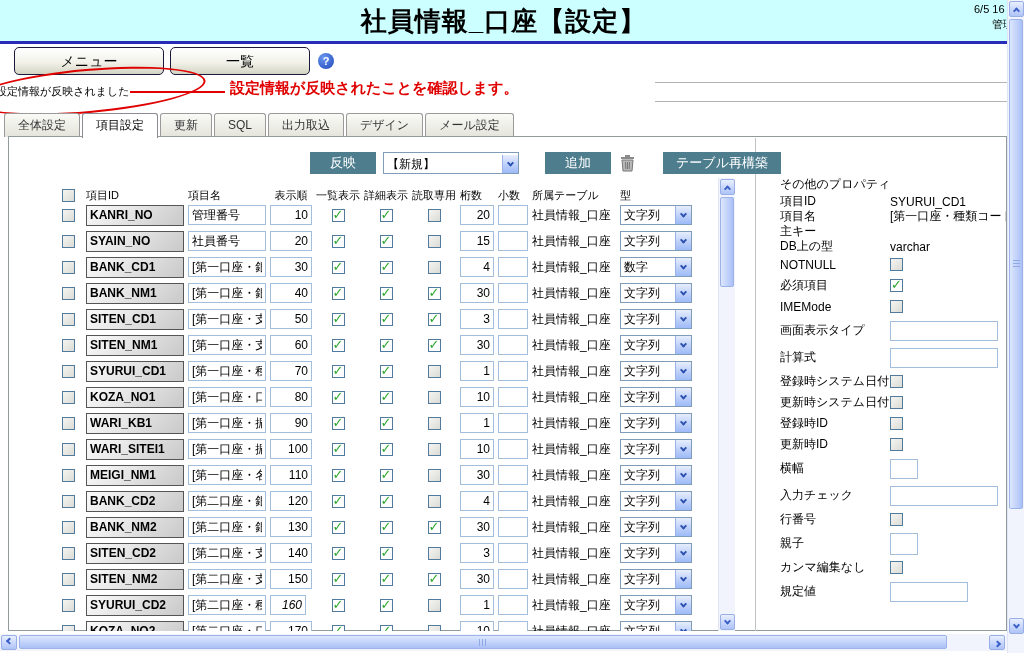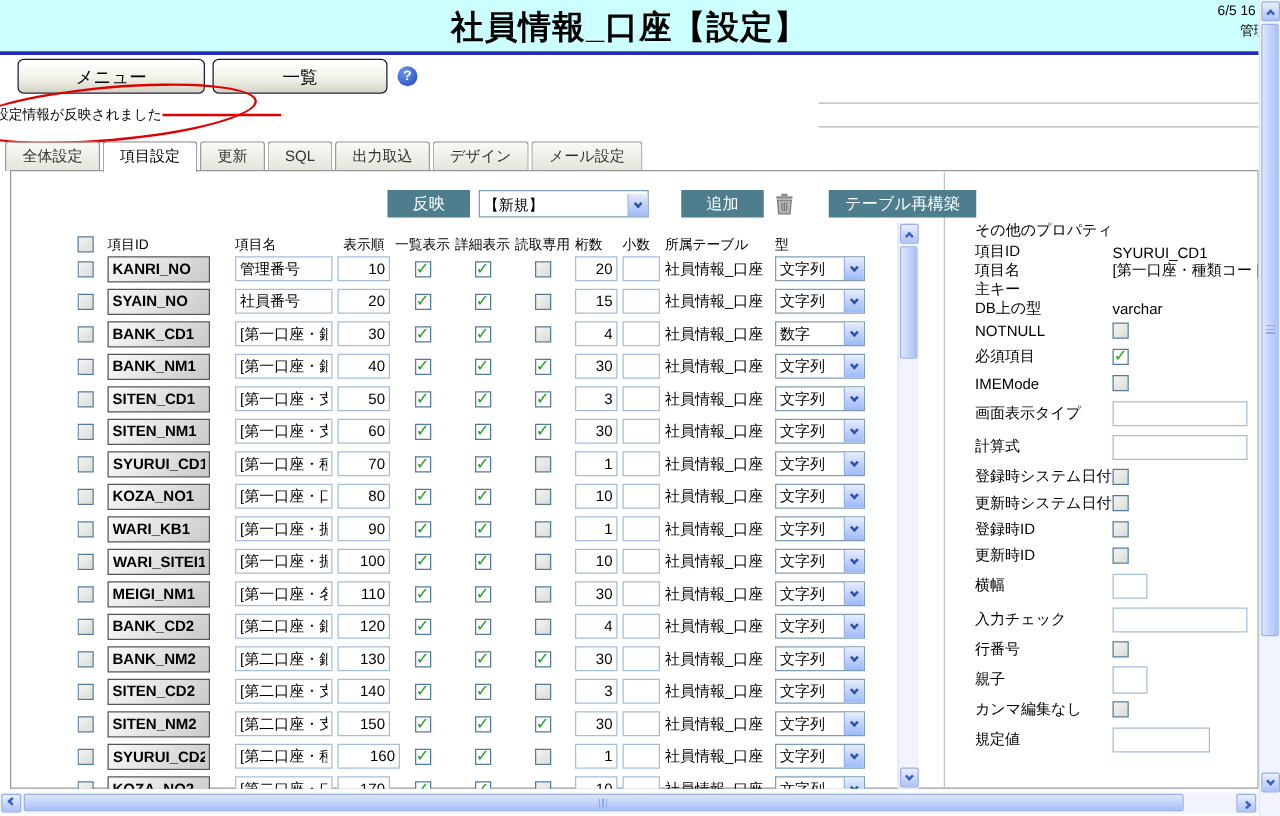--- a/index.html
+++ b/index.html
@@ -119,6 +119,7 @@
   <span class="status-msg">設定情報が反映されました</span>
   <div class="red-ellipse"></div>
   <div class="red-line"></div>
+  <span class="red-note">設定情報が反映されたことを確認します。</span>
   <div class="gray-line" style="top:82px;"></div>
   <div class="gray-line" style="top:101px;"></div>
 

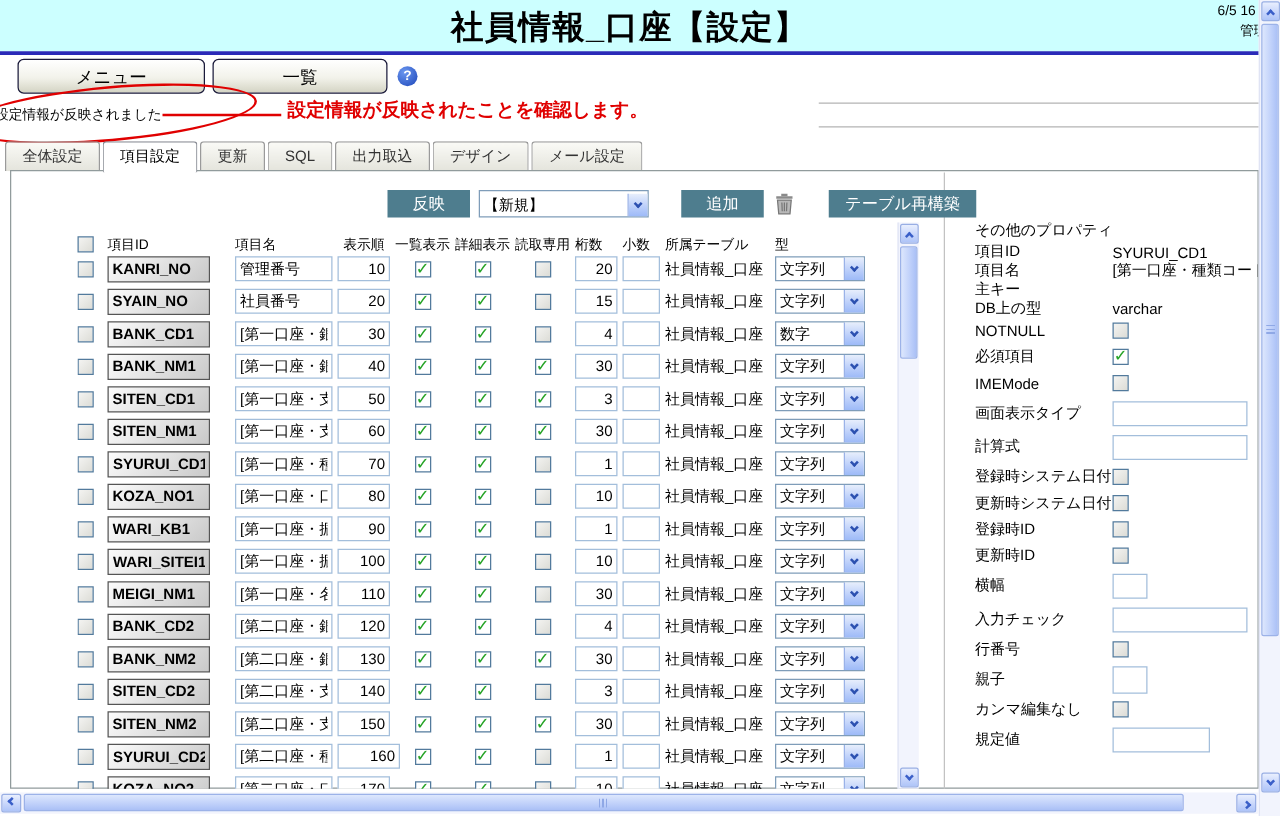--- a/index.html
+++ b/index.html
@@ -64,7 +64,7 @@
   .cb.checked { background:#fff; }
   .cb.checked::after { content:"✓"; position:absolute; left:0px; top:-3px; font-size:13px; font-weight:bold; color:#28a428; }
   .c-center { justify-self:center; }
-  .idbox { width:82px; height:21px; border:1px solid #555; background:linear-gradient(135deg,#fbfbfb,#c9c9c9);
+  .idbox { width:98px; height:21px; border:1px solid #555; background:linear-gradient(135deg,#fbfbfb,#c9c9c9);
            font-size:12px; font-weight:bold; color:#000; padding:0 3px; font-family:"Liberation Sans","DejaVu Sans",sans-serif; }
   .tin { height:20px; border:1px solid #a3bedb; background:#fff; font-size:12px; color:#000; padding:0 3px;
          font-family:"Liberation Sans","DejaVu Sans",sans-serif; }

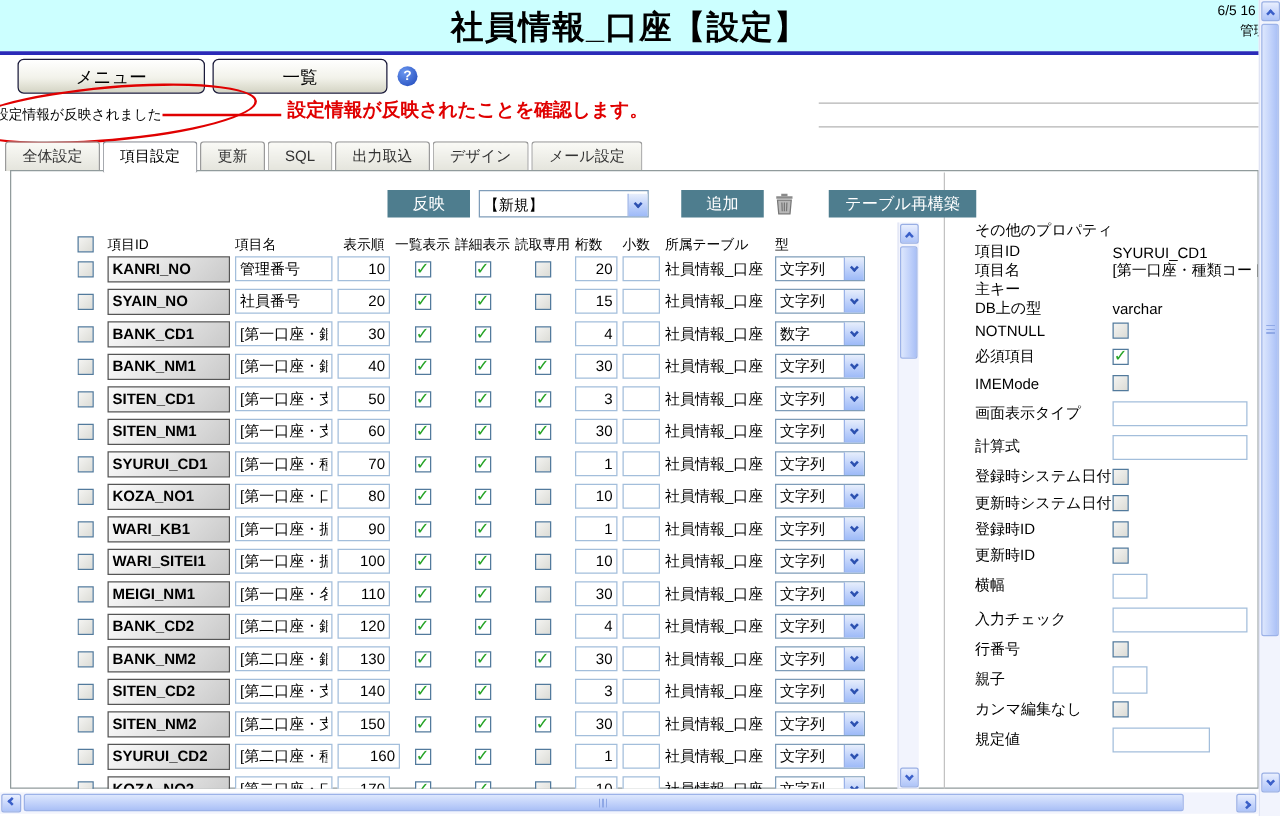--- a/index.html
+++ b/index.html
@@ -445,7 +445,7 @@
       <span class="cb"></span>
       <input class="idbox" readonly="" value="SYURUI_CD2" style="">
       <input class="tin name-in" value="[第二口座・種類" style="">
-      <input class="tin num-in" style="width: 50px;" value="160">
+      <input class="tin num-in" style="width: 36px; font-style: italic;" value="160">
       <span class="cb c-center checked"></span>
       <span class="cb c-center checked"></span>
       <span class="cb c-center"></span>

